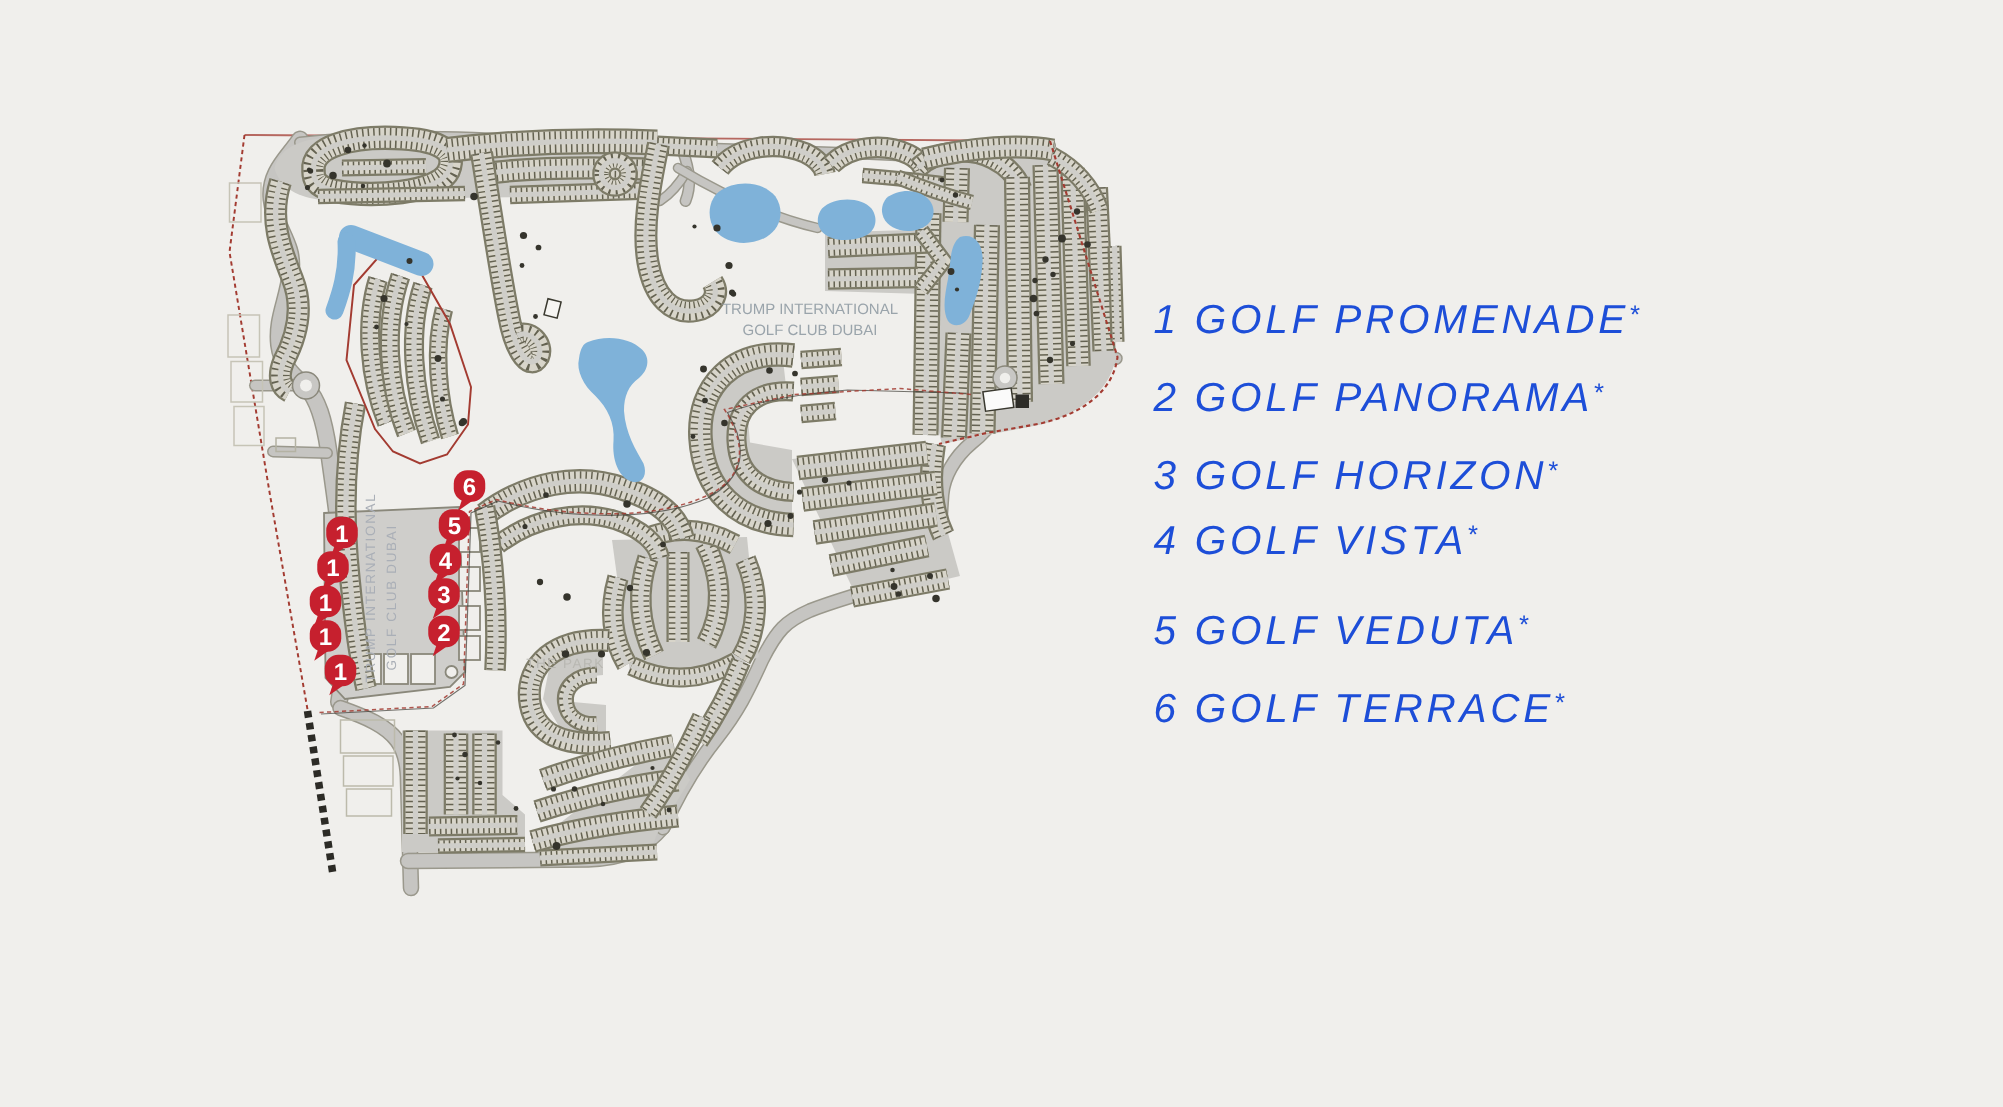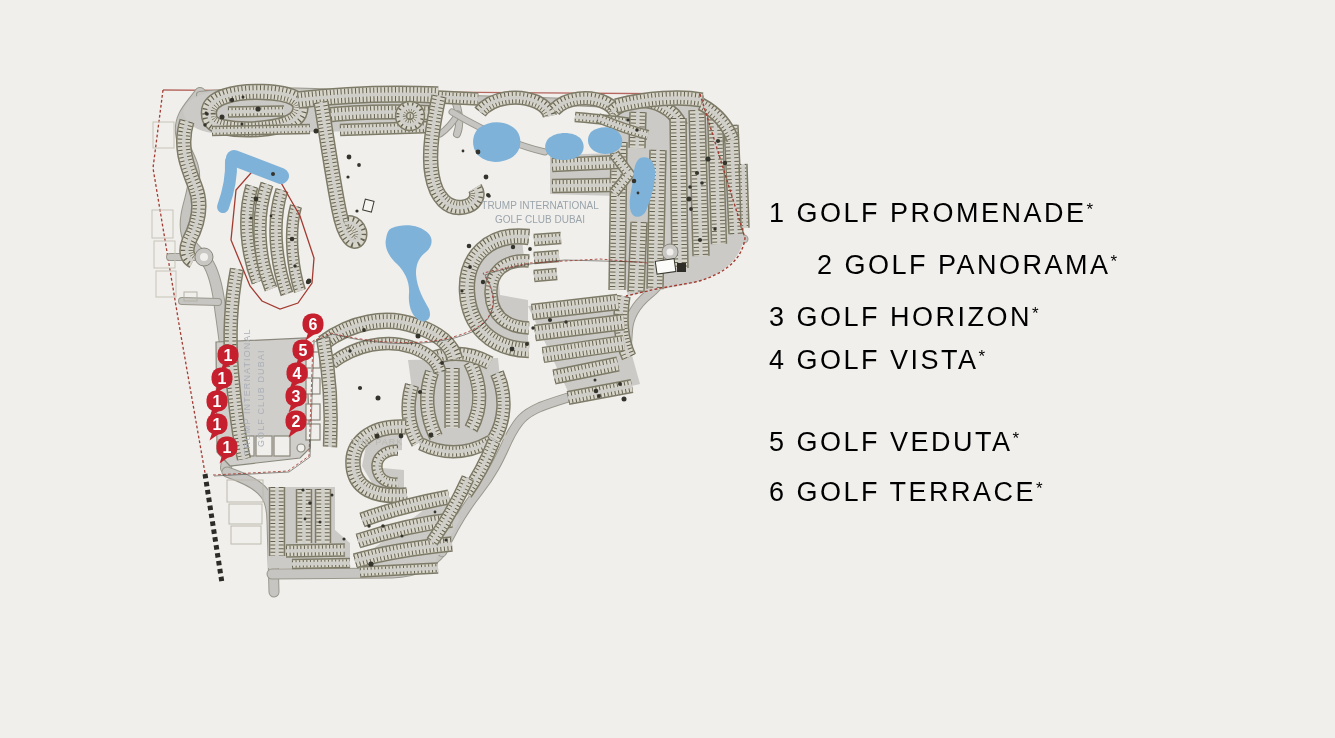--- a/index.html
+++ b/index.html
@@ -4,7 +4,7 @@
 <style>
   html,body{margin:0;padding:0;}
   body{width:1335px;height:738px;background:#f0efec;font-family:"Liberation Sans",sans-serif;overflow:hidden;position:relative;}
-  .legend{position:absolute;left:769px;color:#000000;font-size:27px;letter-spacing:2.5px;line-height:29px;white-space:nowrap;}
+  .legend{position:absolute;left:769px;color:#1d4ed8;font-size:27px;letter-spacing:2.5px;line-height:29px;white-space:nowrap;font-style:italic;}
   .legend sup{font-size:17px;vertical-align:7px;letter-spacing:0;}
   svg{position:absolute;left:0;top:0;}
   .be{fill:none;stroke:#7d7b67;stroke-linecap:butt;}

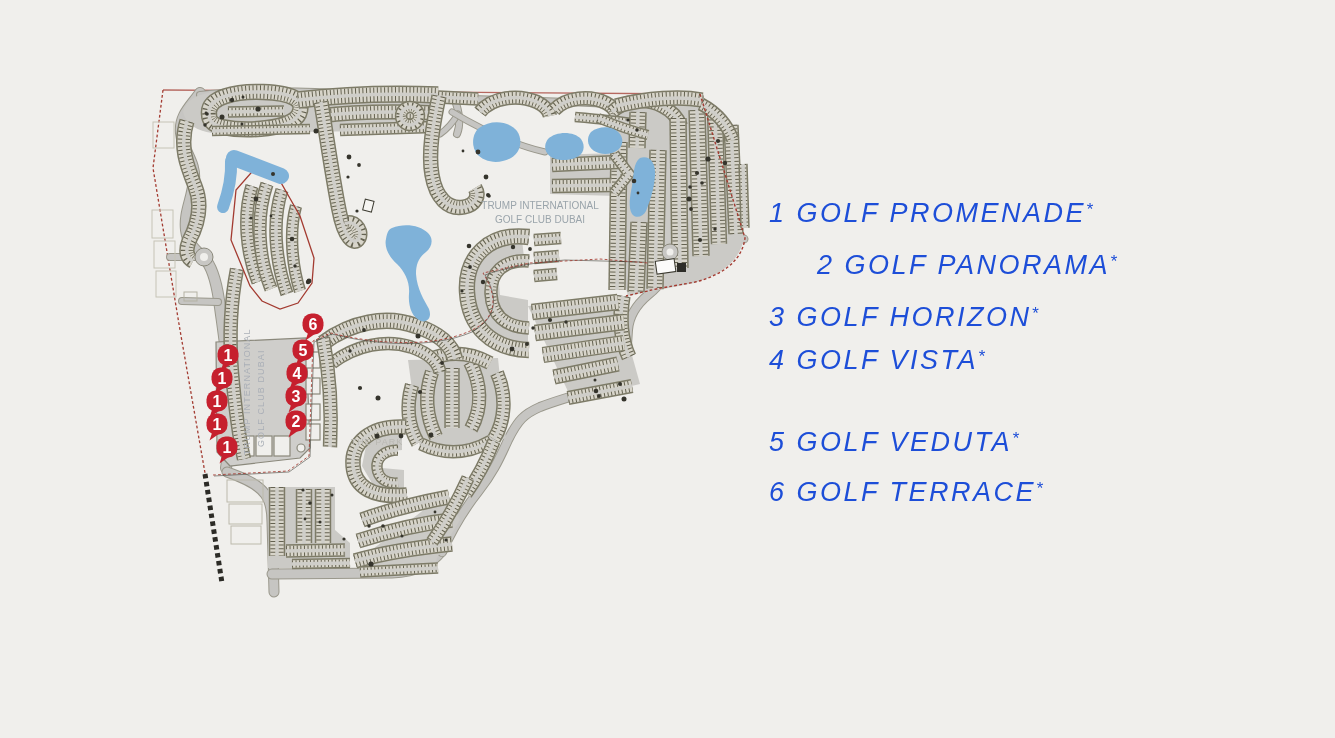--- a/index.html
+++ b/index.html
@@ -875,7 +875,7 @@
 
 <div class="legend" style="top:195px;">1 GOLF PROMENADE<sup>*</sup></div>
 
-<div class="legend" style="top:247px;margin-left:48px;">2 GOLF PANORAMA<sup>*</sup></div>
+<div class="legend" style="top:247px;">2 GOLF PANORAMA<sup>*</sup></div>
 
 <div class="legend" style="top:299px;">3 GOLF HORIZON<sup>*</sup></div>
 

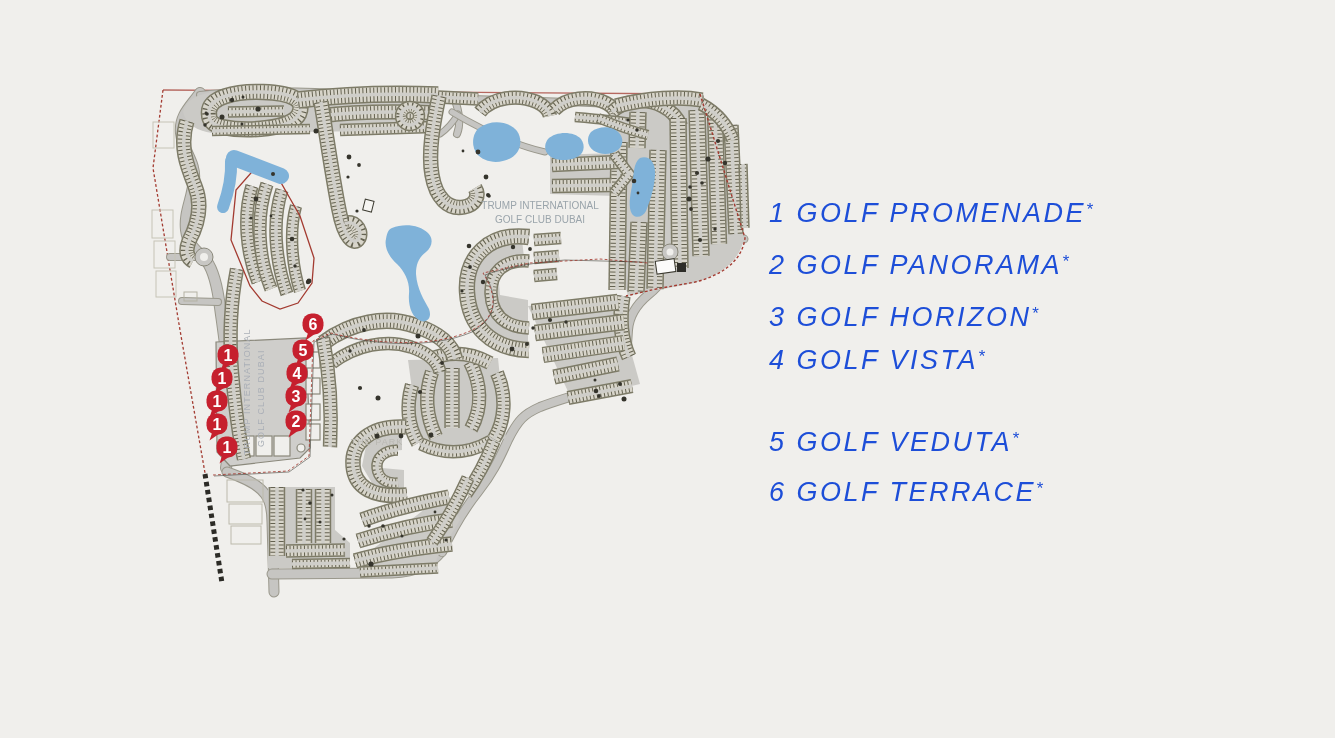--- a/index.html
+++ b/index.html
@@ -881,7 +881,7 @@
 
 <div class="legend" style="top:342px;">4 GOLF VISTA<sup>*</sup></div>
 
-<div class="legend" style="top:424px;">5 GOLF VEDUTA<sup>*</sup></div>
+<div class="legend" style="top:402px;">5 GOLF VEDUTA<sup>*</sup></div>
 
 <div class="legend" style="top:474px;">6 GOLF TERRACE<sup>*</sup></div>
 

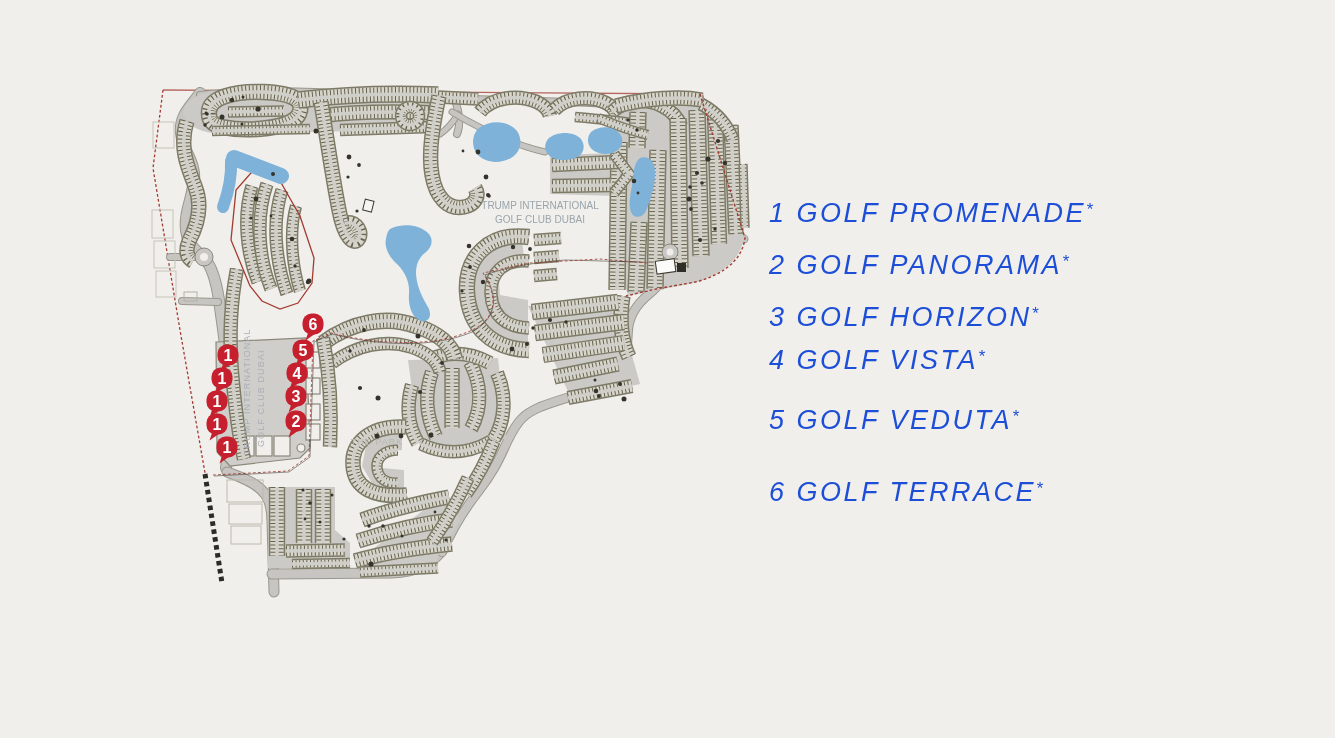--- a/index.html
+++ b/index.html
@@ -883,6 +883,6 @@
 
 <div class="legend" style="top:402px;">5 GOLF VEDUTA<sup>*</sup></div>
 
-<div class="legend" style="top:474px;">6 GOLF TERRACE<sup>*</sup></div>
+<div class="legend" style="top:454px;">6 GOLF TERRACE<sup>*</sup></div>
 
 </body></html>

